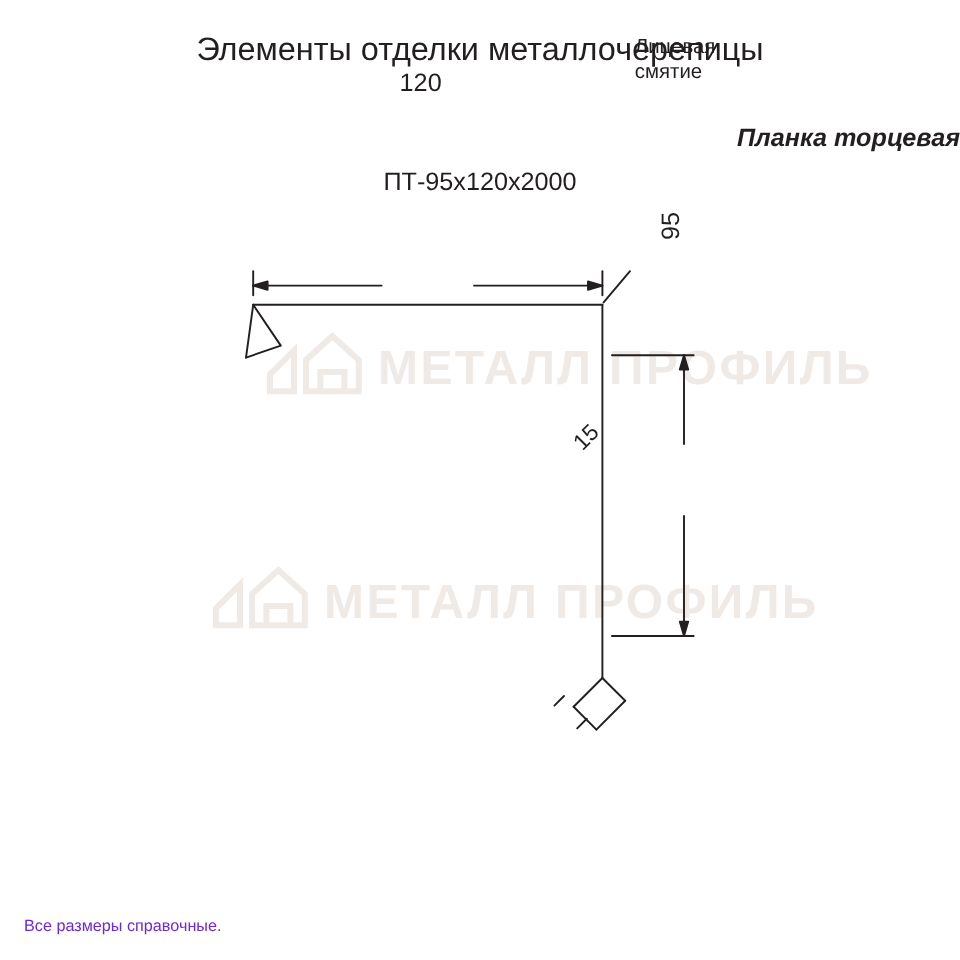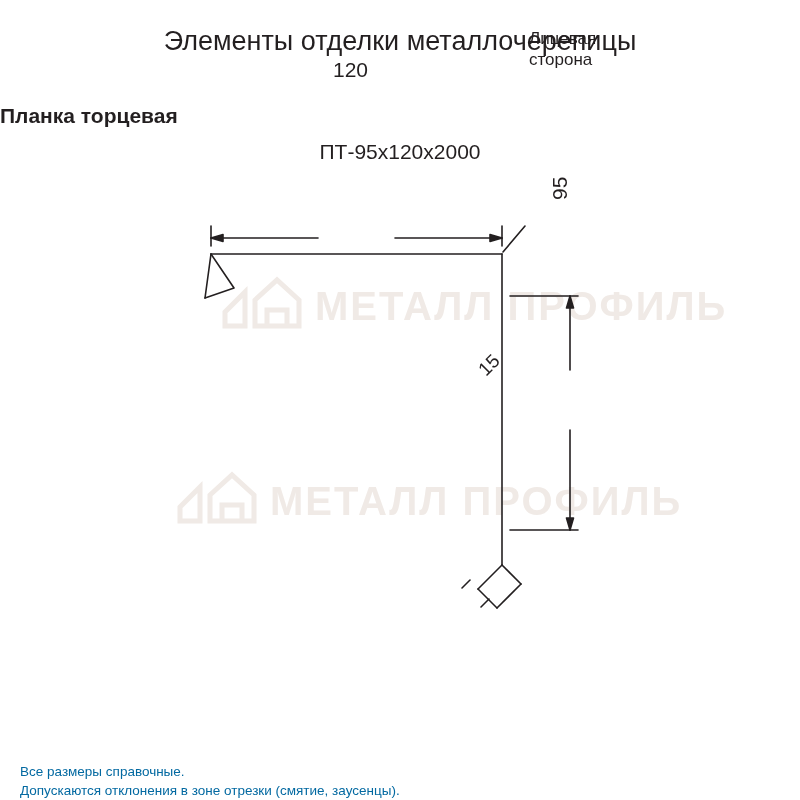--- a/index.html
+++ b/index.html
@@ -166,7 +166,7 @@
 
   <div class="label lbl-face">
     <span>Лицевая</span><br>
-    <span>сторона</span>
+    <span>смятие</span>
   </div>
 
   <div class="footer">

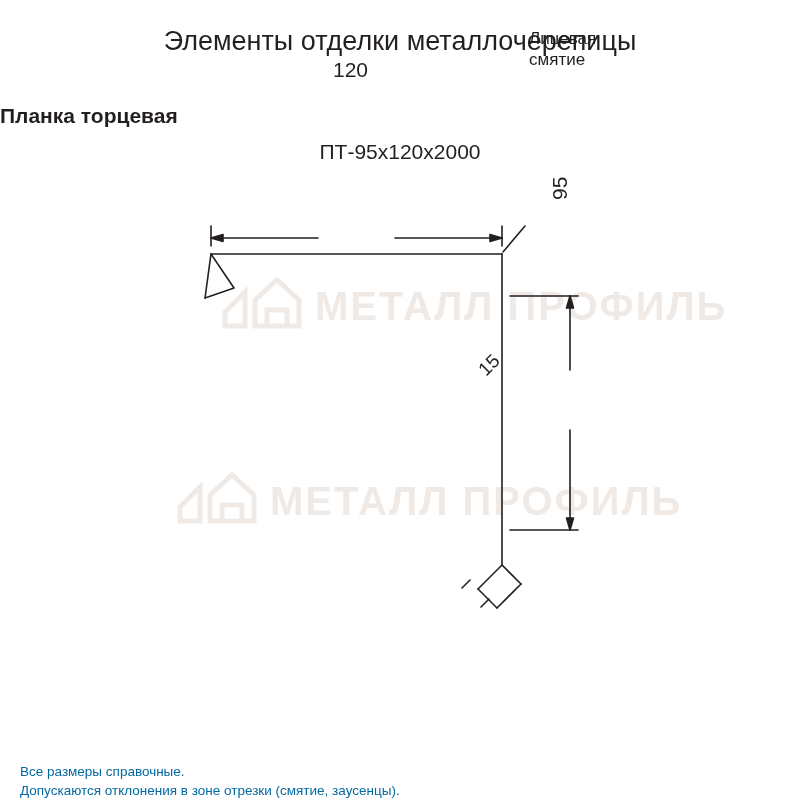--- a/index.html
+++ b/index.html
@@ -33,9 +33,10 @@
     position: absolute;
     left: 0; top: 104px;
     width: 800px;
-    text-align: left;
+    text-align: right;
     font-size: 21px;
     font-weight: bold;
+    font-style: italic;
   }
   .code {
     position: absolute;

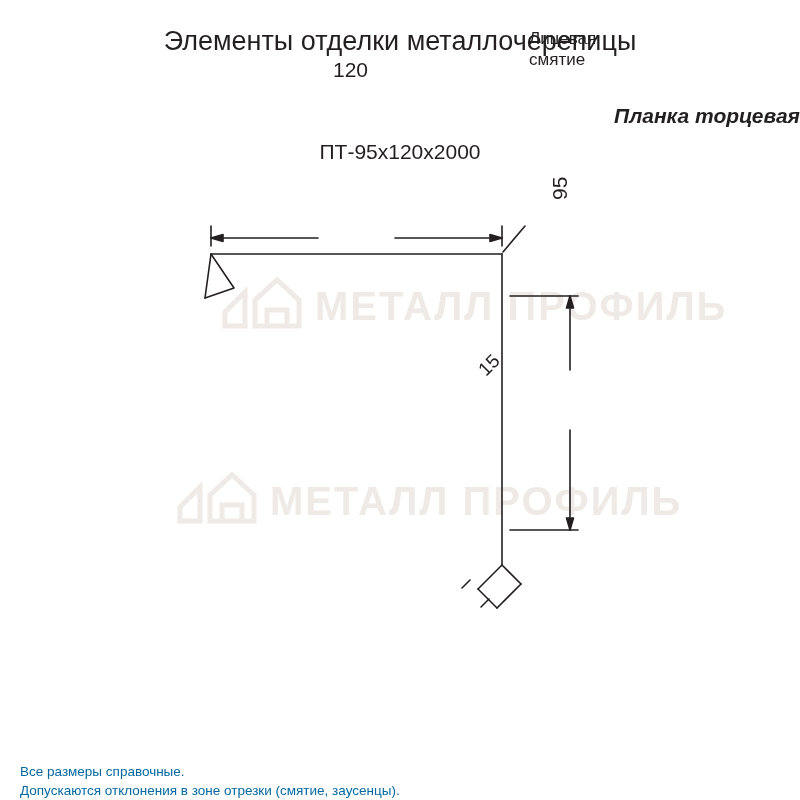--- a/index.html
+++ b/index.html
@@ -65,7 +65,7 @@
     top: 762px;
     font-size: 13.5px;
     line-height: 19px;
-    color: #0369a1;
+    color: #6d28d9;
   }
   .footer div { white-space: nowrap; }
   .label {

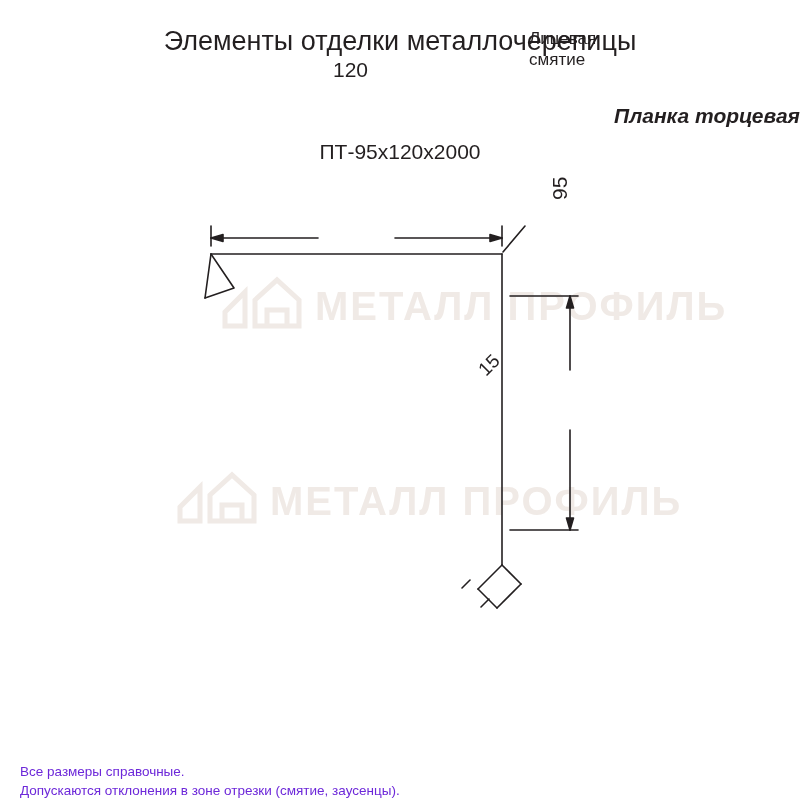--- a/index.html
+++ b/index.html
@@ -172,7 +172,6 @@
 
   <div class="footer">
     <div>Все размеры справочные.</div>
-    <div>Допускаются отклонения в зоне отрезки (смятие, заусенцы).</div>
   </div>
 
 </div>

